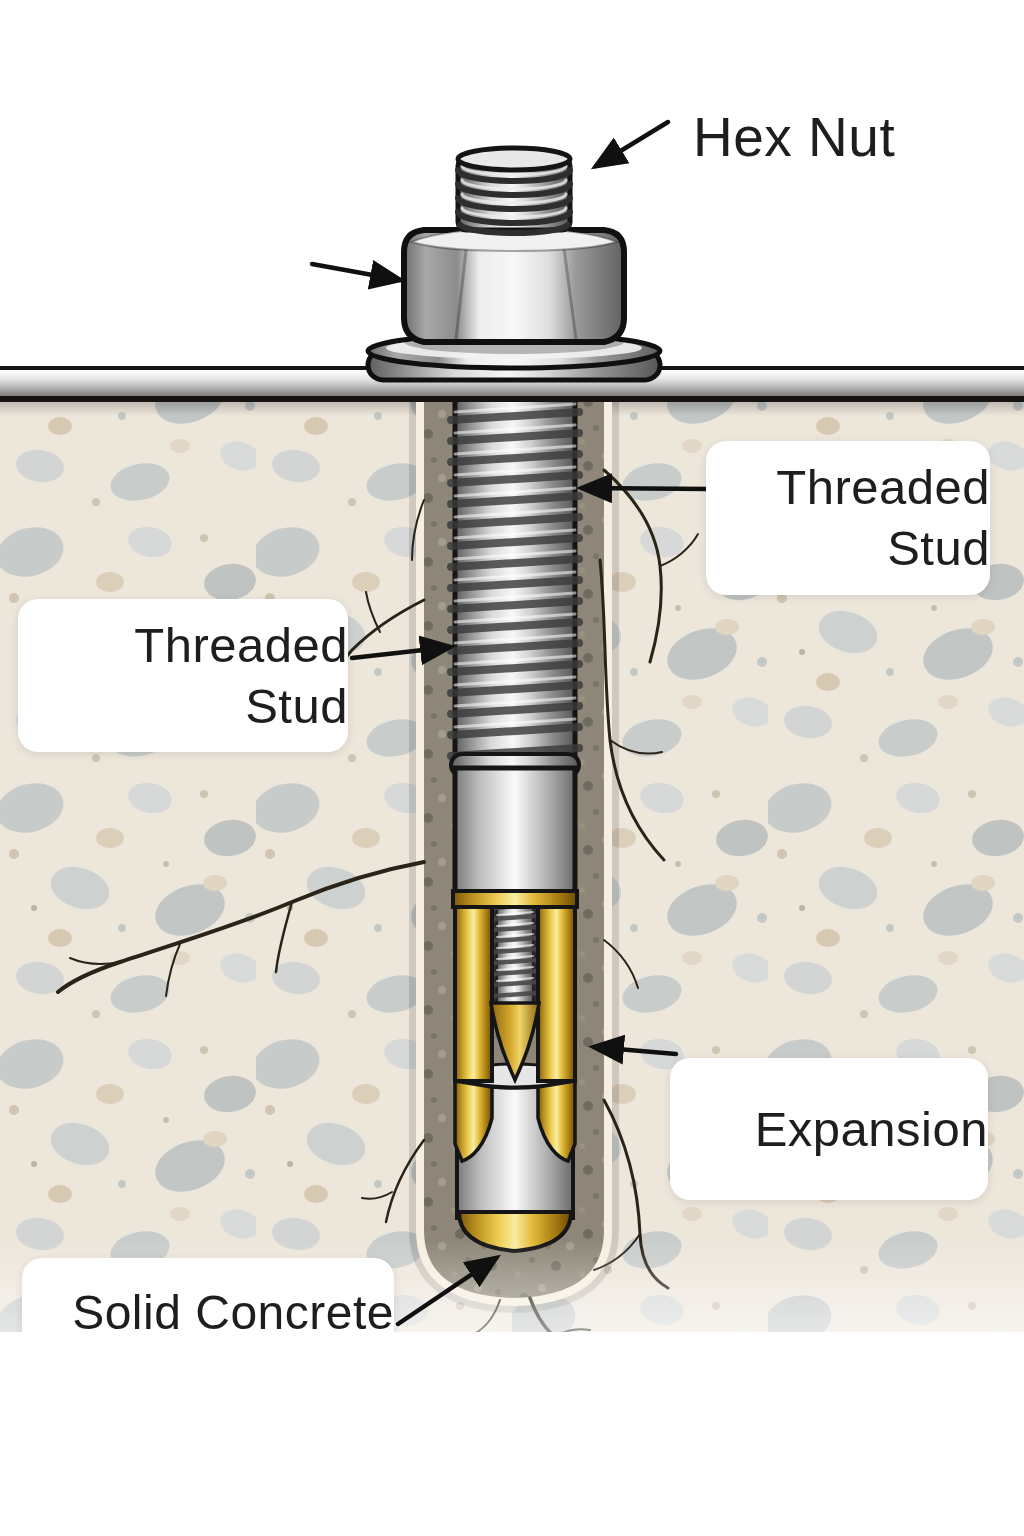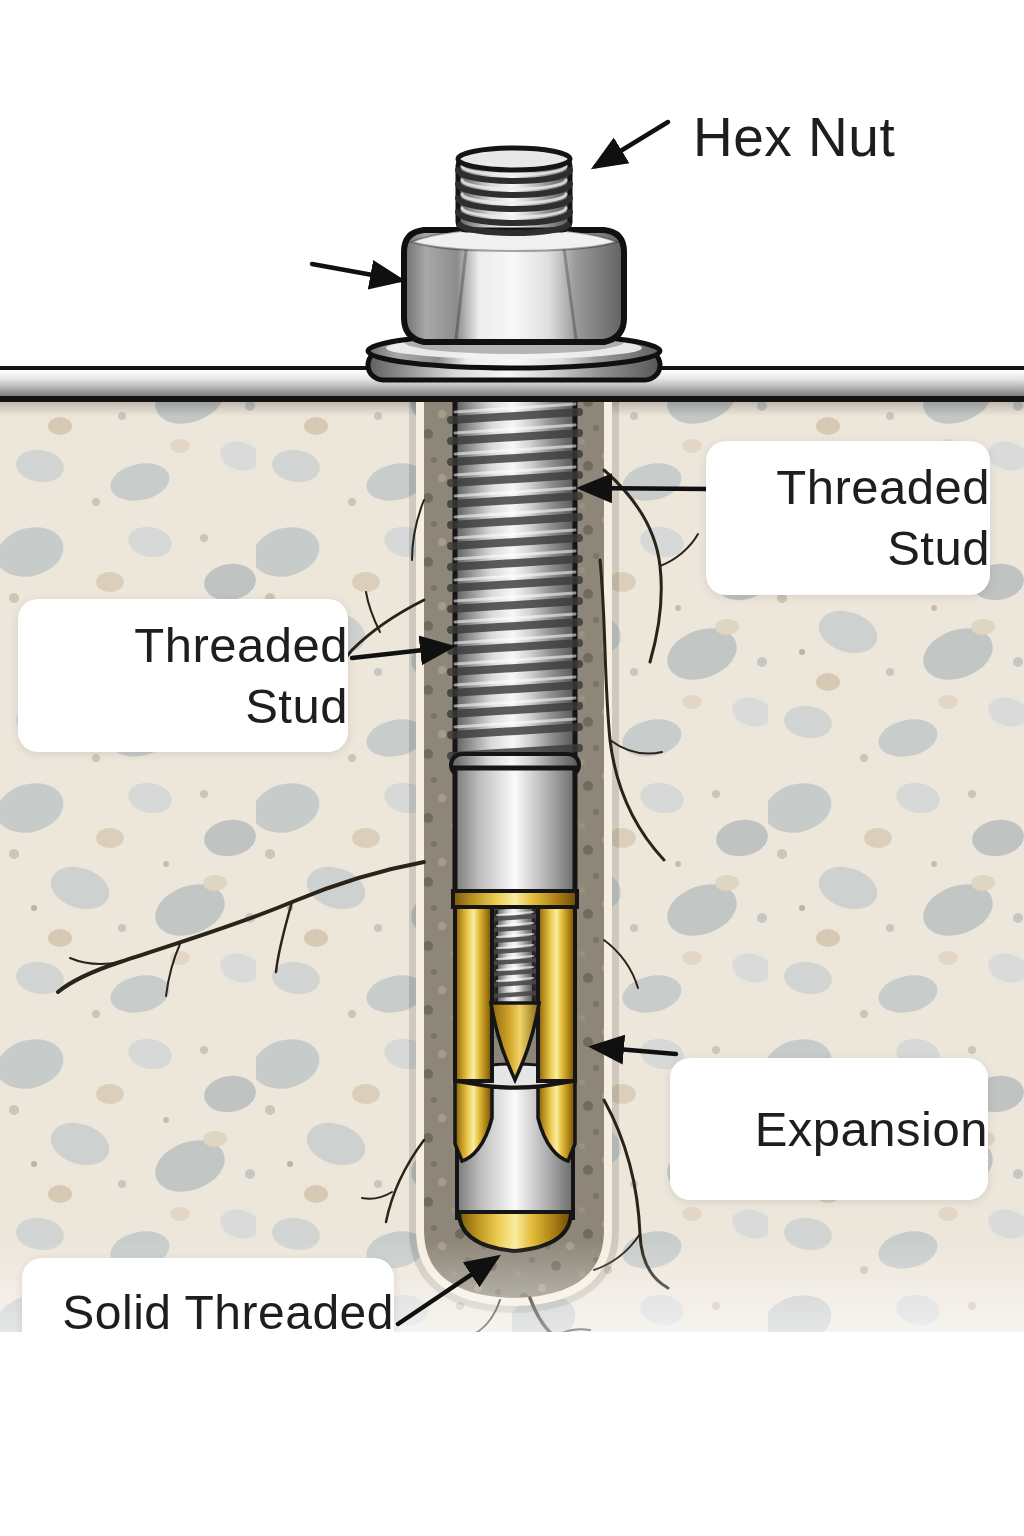--- a/index.html
+++ b/index.html
@@ -331,7 +331,7 @@
   </div>
 
   <div class="lbl box" style="left:22px;top:1258px;width:372px;height:110px;padding-left:16px;box-sizing:border-box;font-size:48px;">
-    <span>Solid Threaded</span>
+    <span>Solid Concrete</span>
   </div>
 
 </div>

